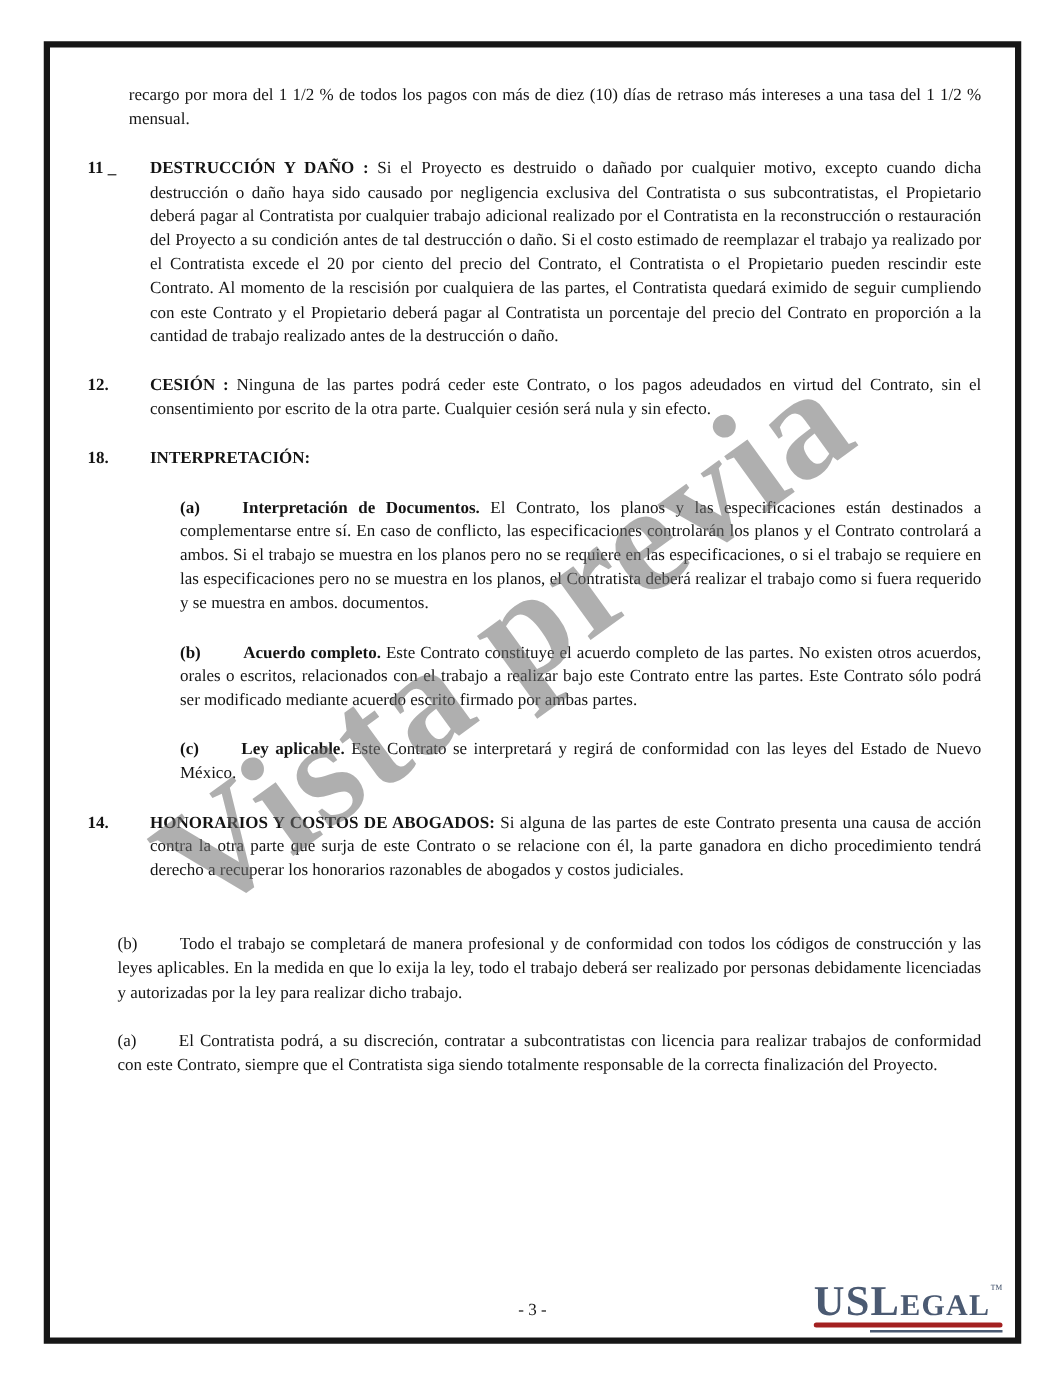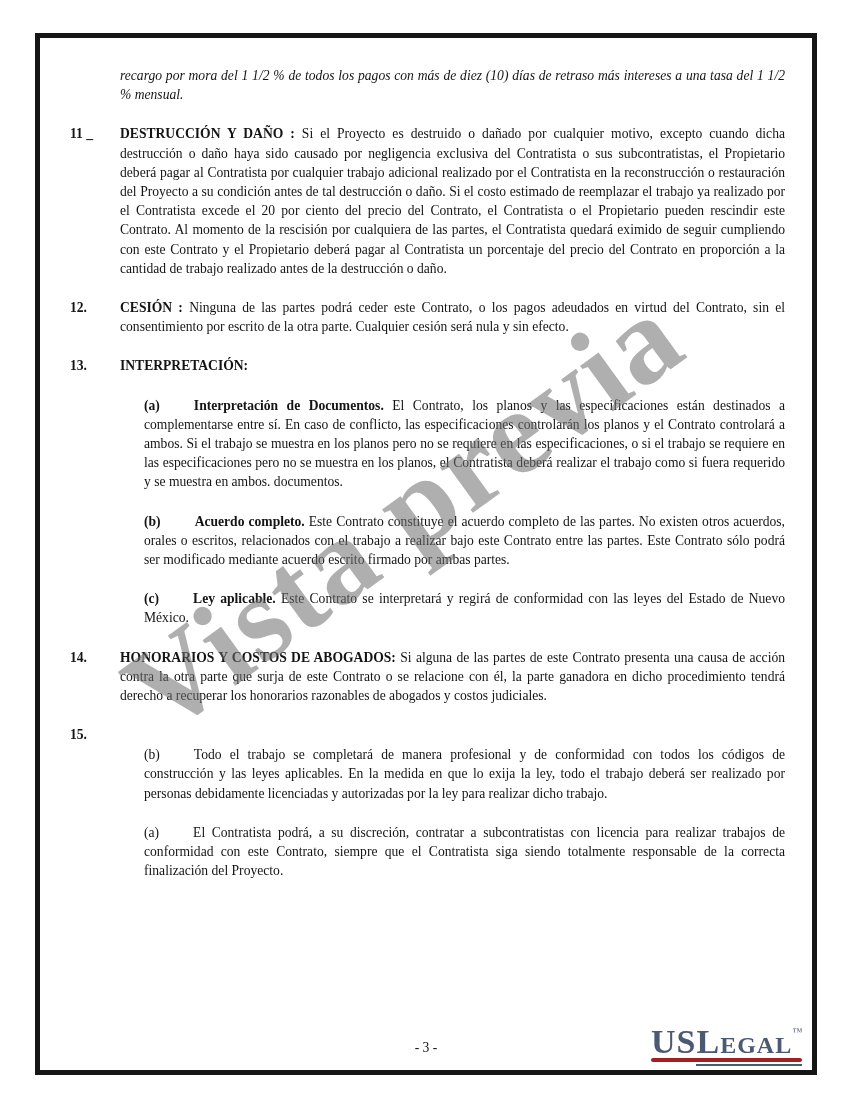--- a/index.html
+++ b/index.html
@@ -28,7 +28,7 @@
     line-height: 19.2px;
     text-align: justify;
   }
-  .para-cont { margin-left: 50px; margin-bottom: 20px; font-style: italic; }
+  .para-cont { margin-left: 33px; margin-bottom: 20px; }
   .item { display: flex; margin-bottom: 20px; }
   .num { flex: 0 0 50px; width: 50px; font-weight: bold; text-align: left; }
   .body { flex: 1; }

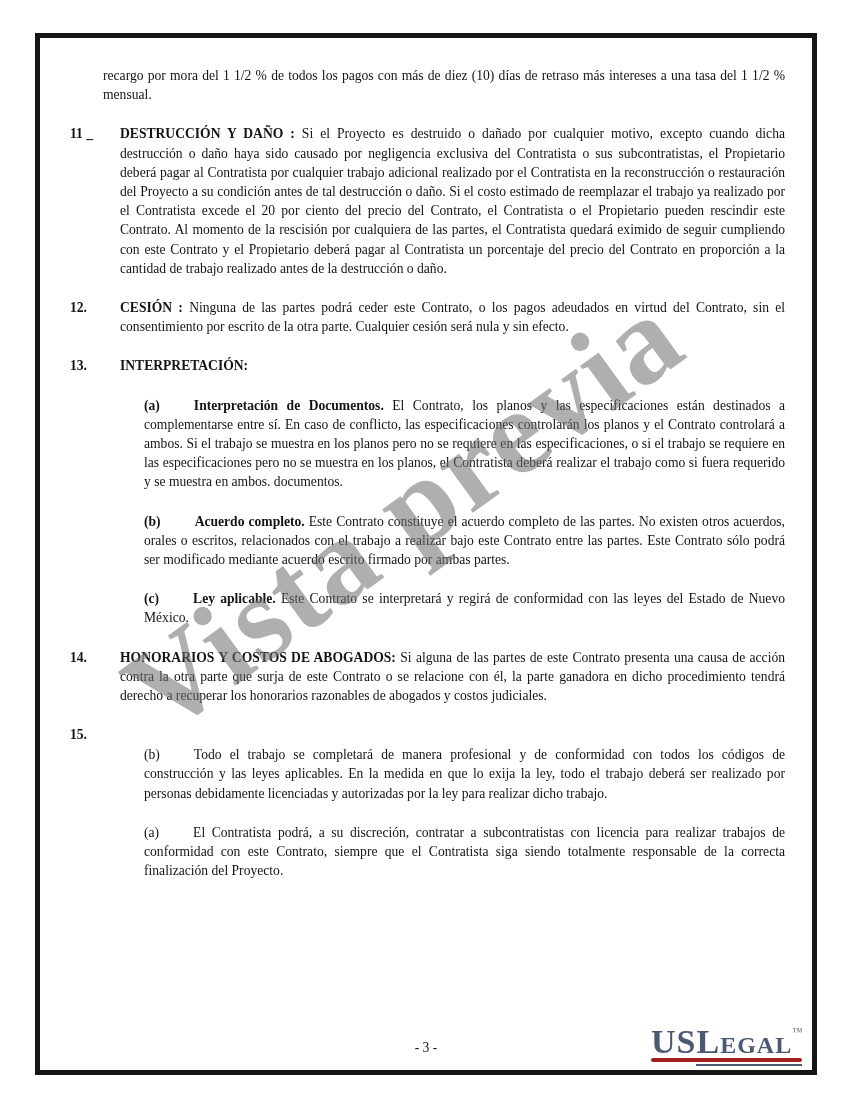--- a/index.html
+++ b/index.html
@@ -107,7 +107,7 @@
       </div>
 
       <div class="item">
-        <div class="num">13.</div>
+        <div class="num">18.</div>
         <div class="body">
           <div><span class="b">INTERPRETACIÓN:</span></div>
 

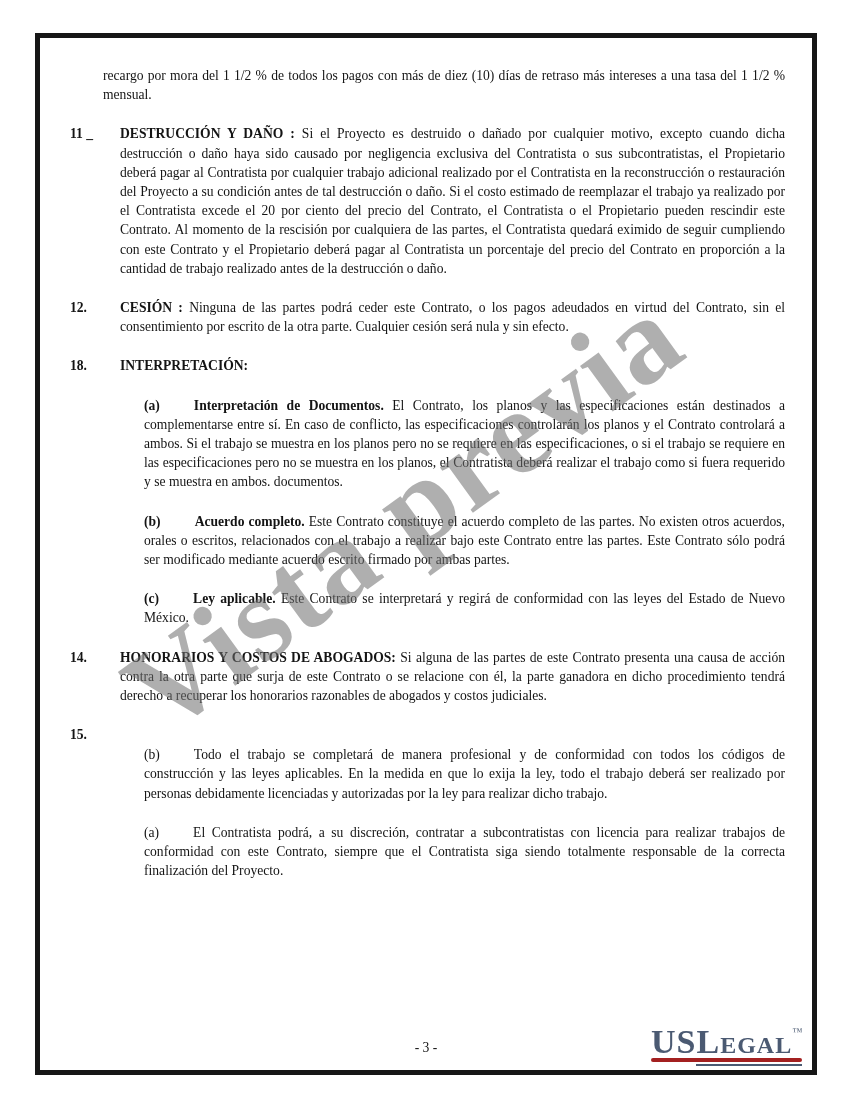--- a/index.html
+++ b/index.html
@@ -125,7 +125,6 @@
       </div>
 
       <div class="item">
-        <div class="num">15.</div>
         <div class="body">
 
           <p class="sub"><span>(b)</span><span class="tab"></span><span>Todo el trabajo se completará de manera profesional y de conformidad con todos los códigos de construcción y las leyes aplicables. En la medida en que lo exija la ley, todo el trabajo deberá ser realizado por personas debidamente licenciadas y autorizadas por la ley para realizar dicho trabajo.</span></p>

